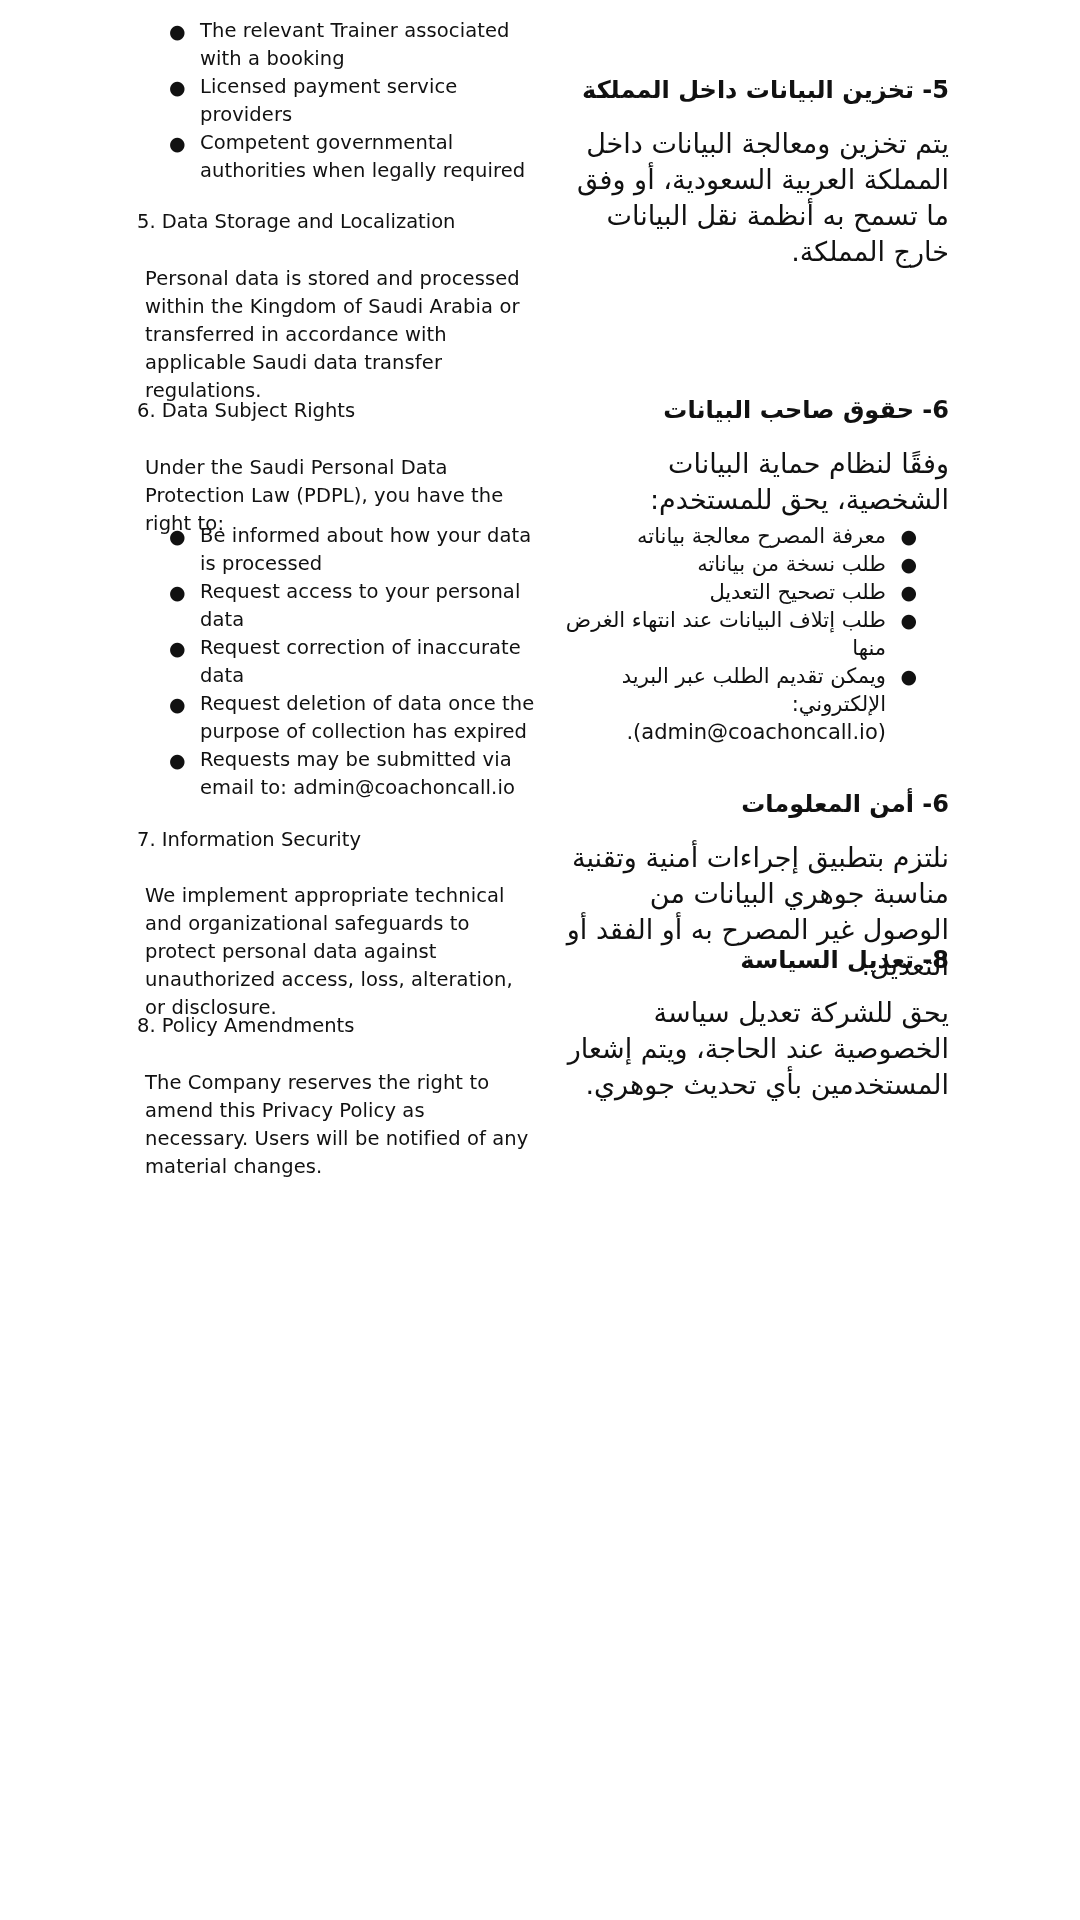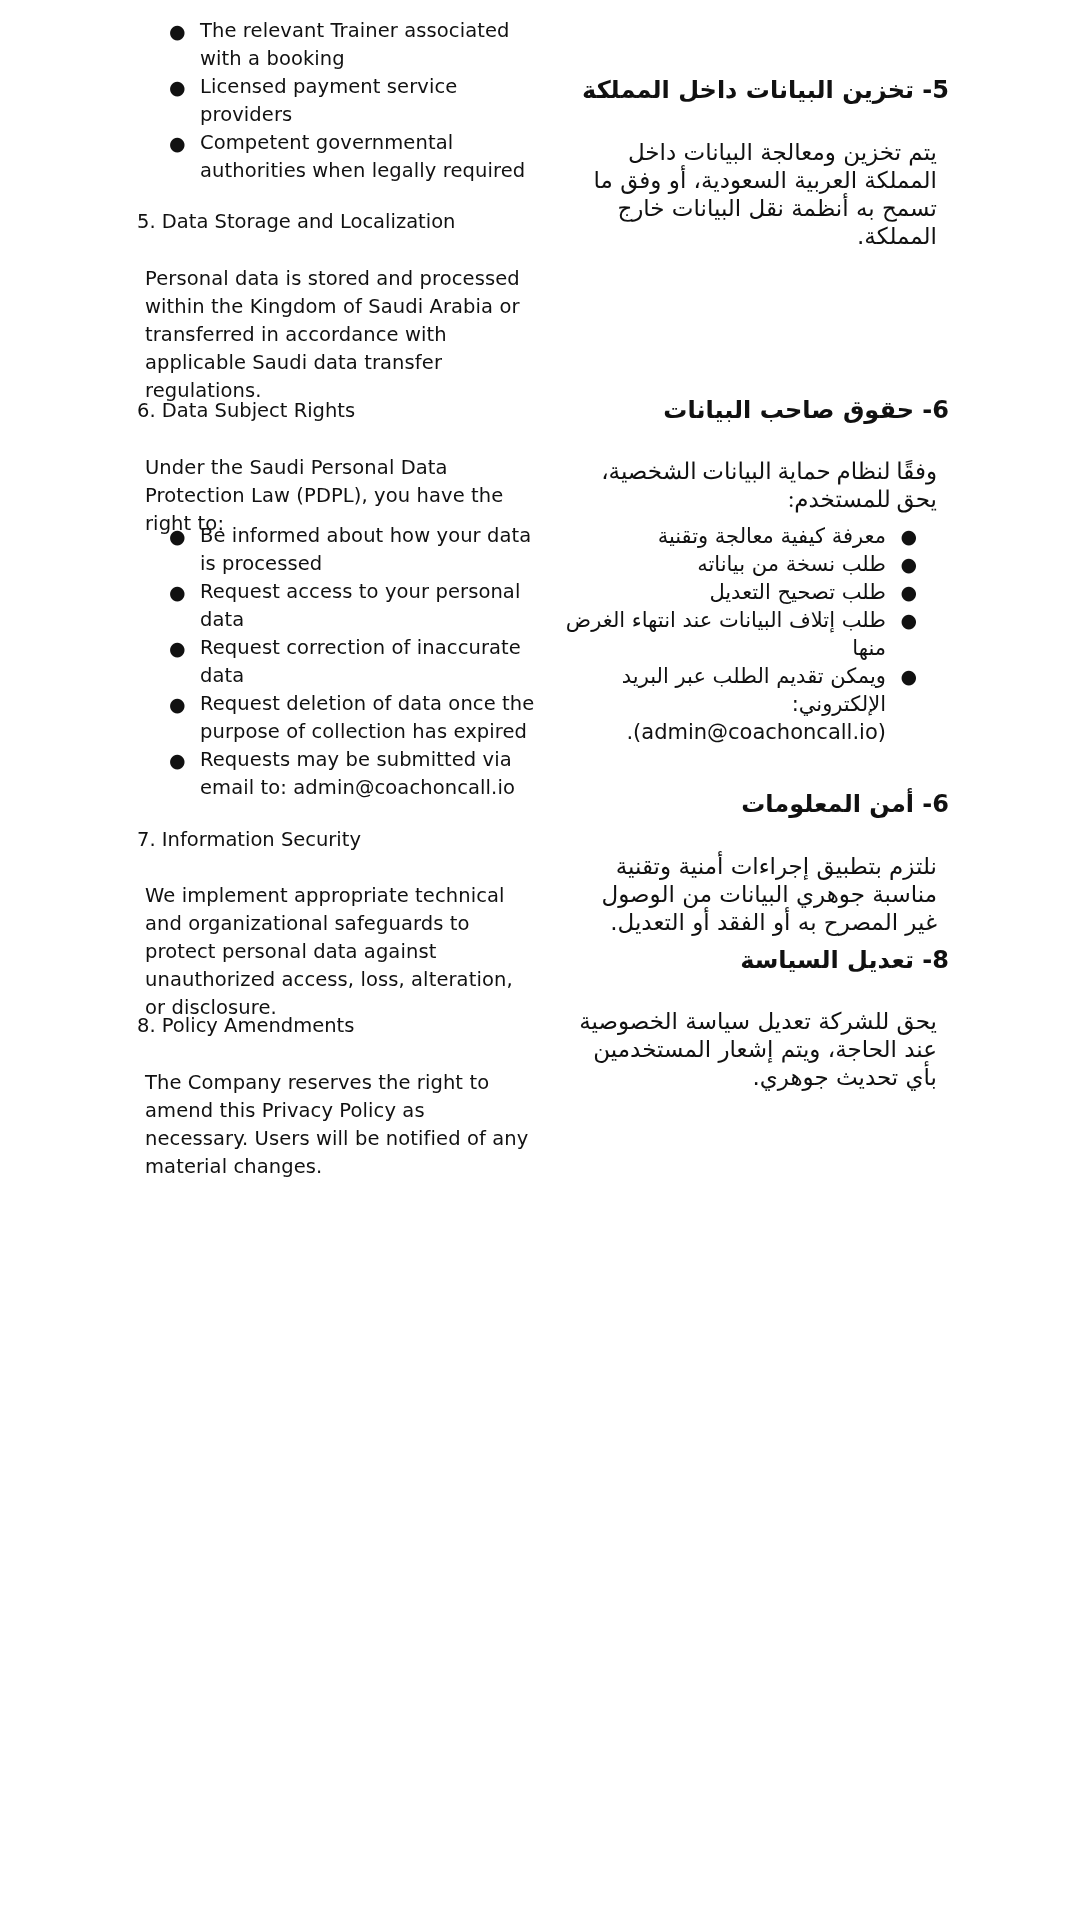--- a/index.html
+++ b/index.html
@@ -38,9 +38,9 @@
       letter-spacing: 0.1px;
     }
     .ar-text {
-      font-size: 23px;
-      line-height: 28px;
-      margin: 12px;
+      font-size: 27px;
+      line-height: 36px;
+      margin: 0;
     }
     .en-h {
       font-size: 19.5px;

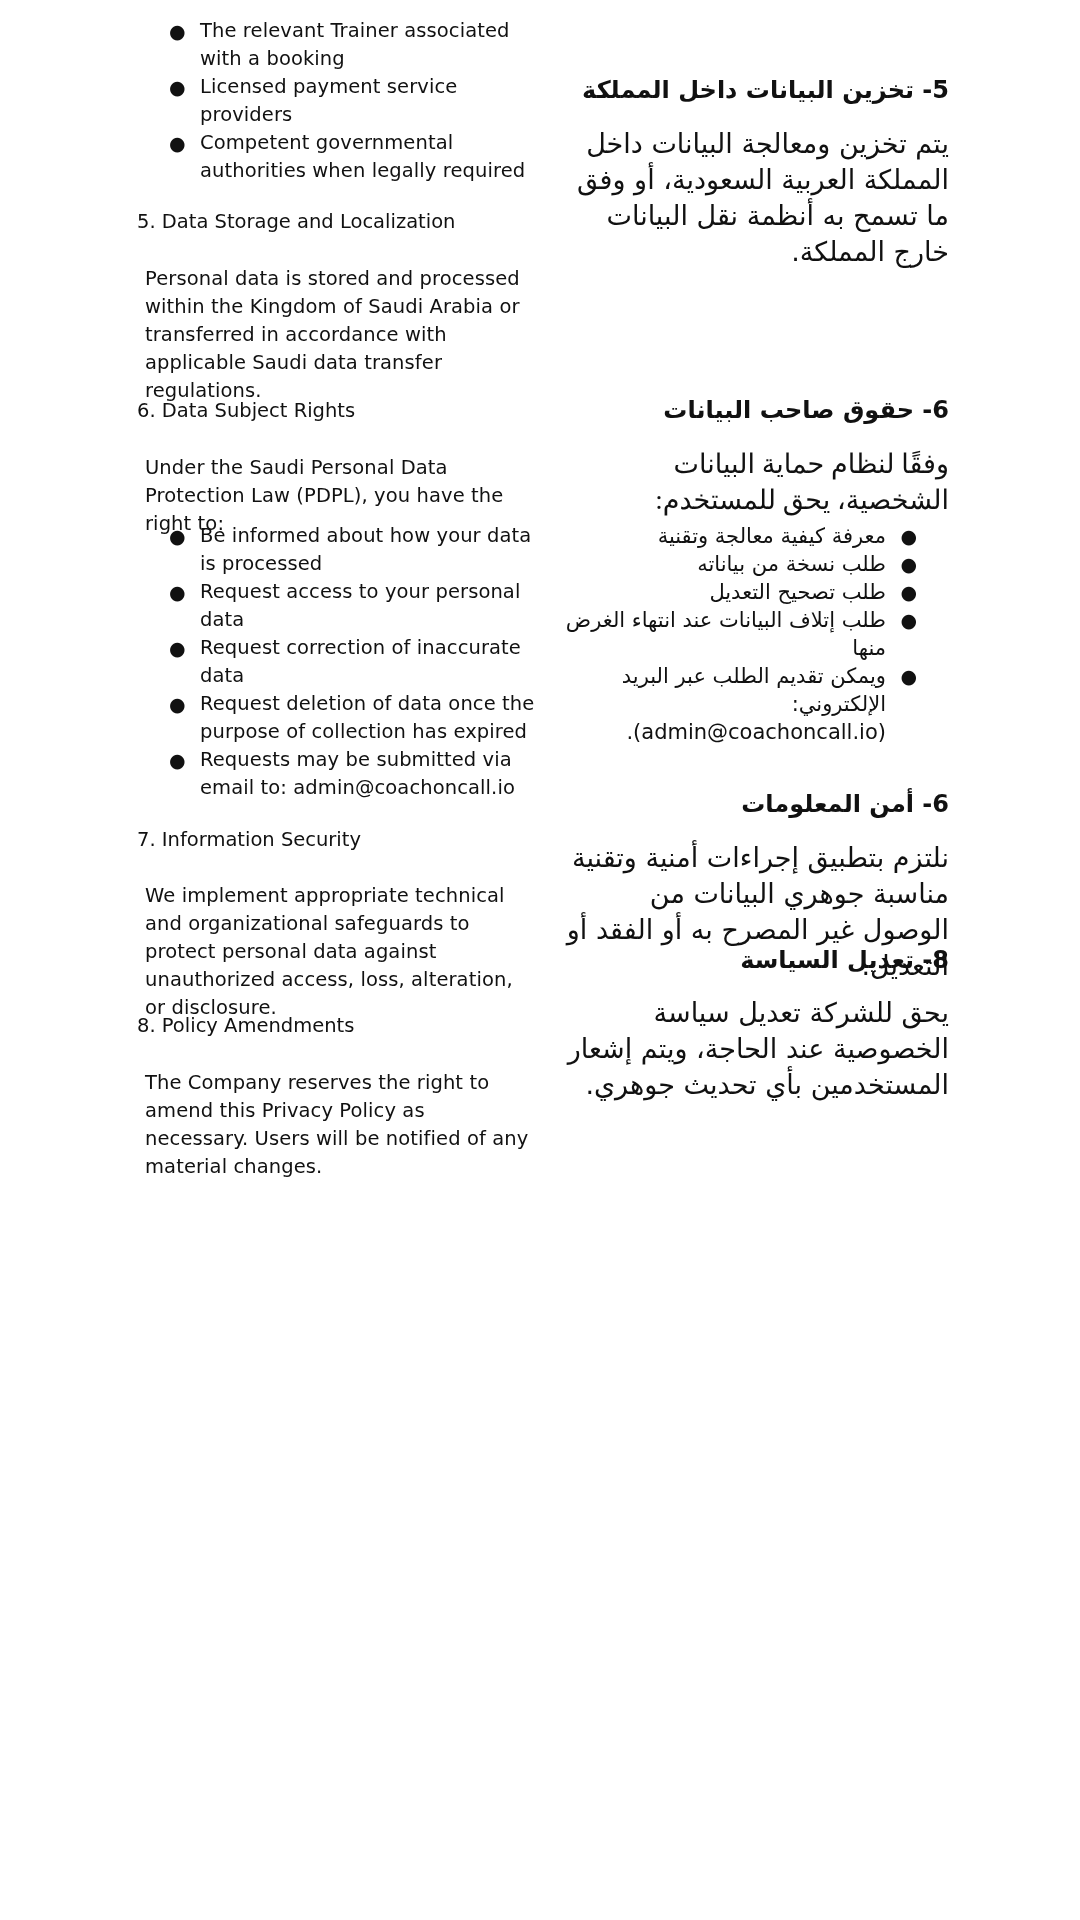--- a/index.html
+++ b/index.html
@@ -124,7 +124,7 @@
   <p class="ar-text abs" style="top:126px;">يتم تخزين ومعالجة البيانات داخل المملكة العربية السعودية، أو وفق ما تسمح به أنظمة نقل البيانات خارج المملكة.</p>
 
   <h2 class="ar-h abs" style="top:396px;">6- حقوق صاحب البيانات</h2>
-  <p class="ar-text abs" style="top:446px;font-family:Liberation Serif, serif;">وفقًا لنظام حماية البيانات الشخصية، يحق للمستخدم:</p>
+  <p class="ar-text abs" style="top:446px;">وفقًا لنظام حماية البيانات الشخصية، يحق للمستخدم:</p>
 
   <ul class="ar-list abs" style="top:522px;">
     <li><span class="bullet">●</span><span>معرفة كيفية معالجة وتقنية</span></li>

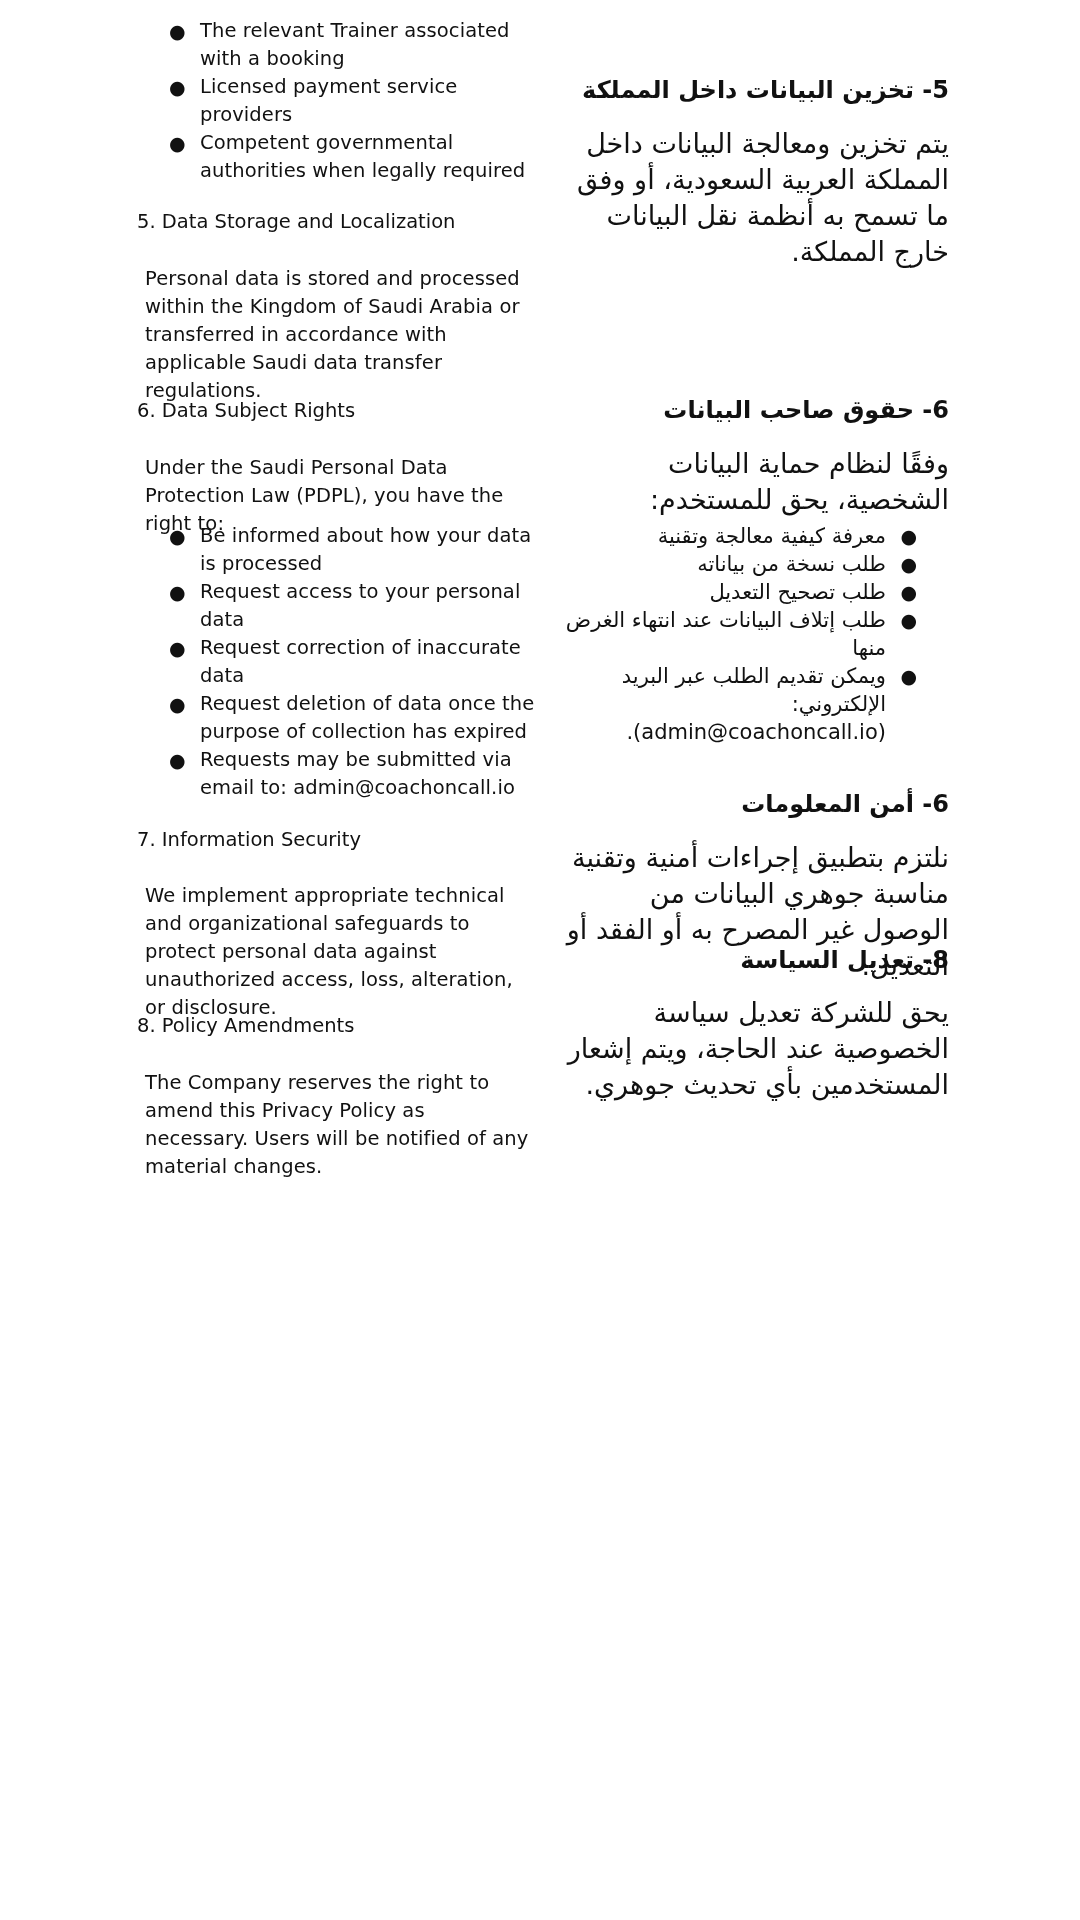--- a/index.html
+++ b/index.html
@@ -127,7 +127,7 @@
   <p class="ar-text abs" style="top:446px;">وفقًا لنظام حماية البيانات الشخصية، يحق للمستخدم:</p>
 
   <ul class="ar-list abs" style="top:522px;">
-    <li><span class="bullet">●</span><span>معرفة كيفية معالجة وتقنية</span></li>
+    <li><span class="bullet">●</span><span>معرفة المصرح معالجة بياناته</span></li>
     <li><span class="bullet">●</span><span>طلب نسخة من بياناته</span></li>
     <li><span class="bullet">●</span><span>طلب تصحيح التعديل</span></li>
     <li><span class="bullet">●</span><span>طلب إتلاف البيانات عند انتهاء الغرض منها</span></li>

